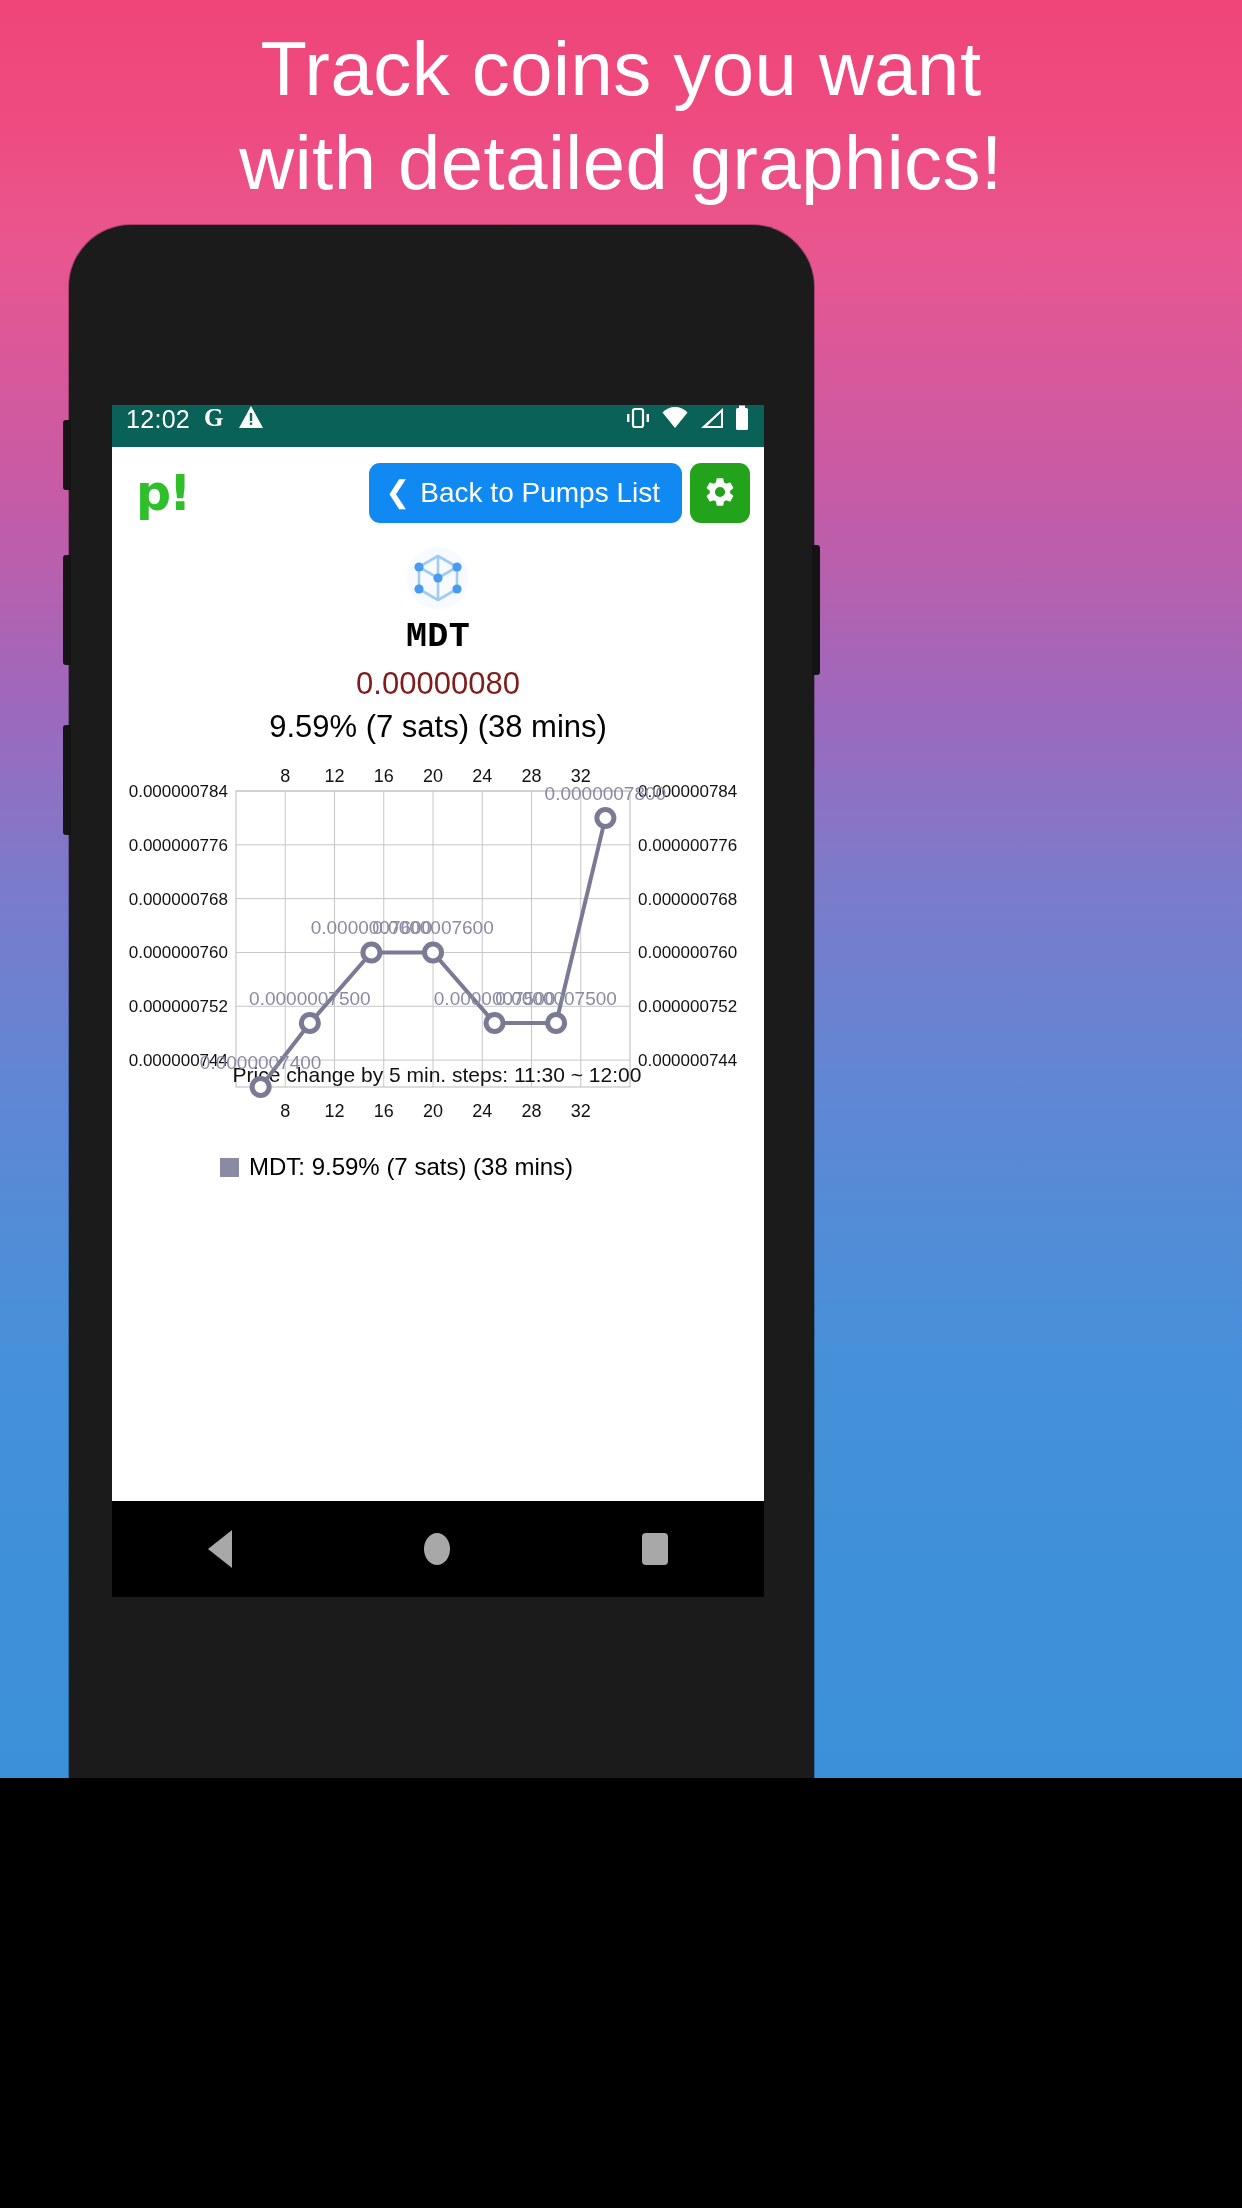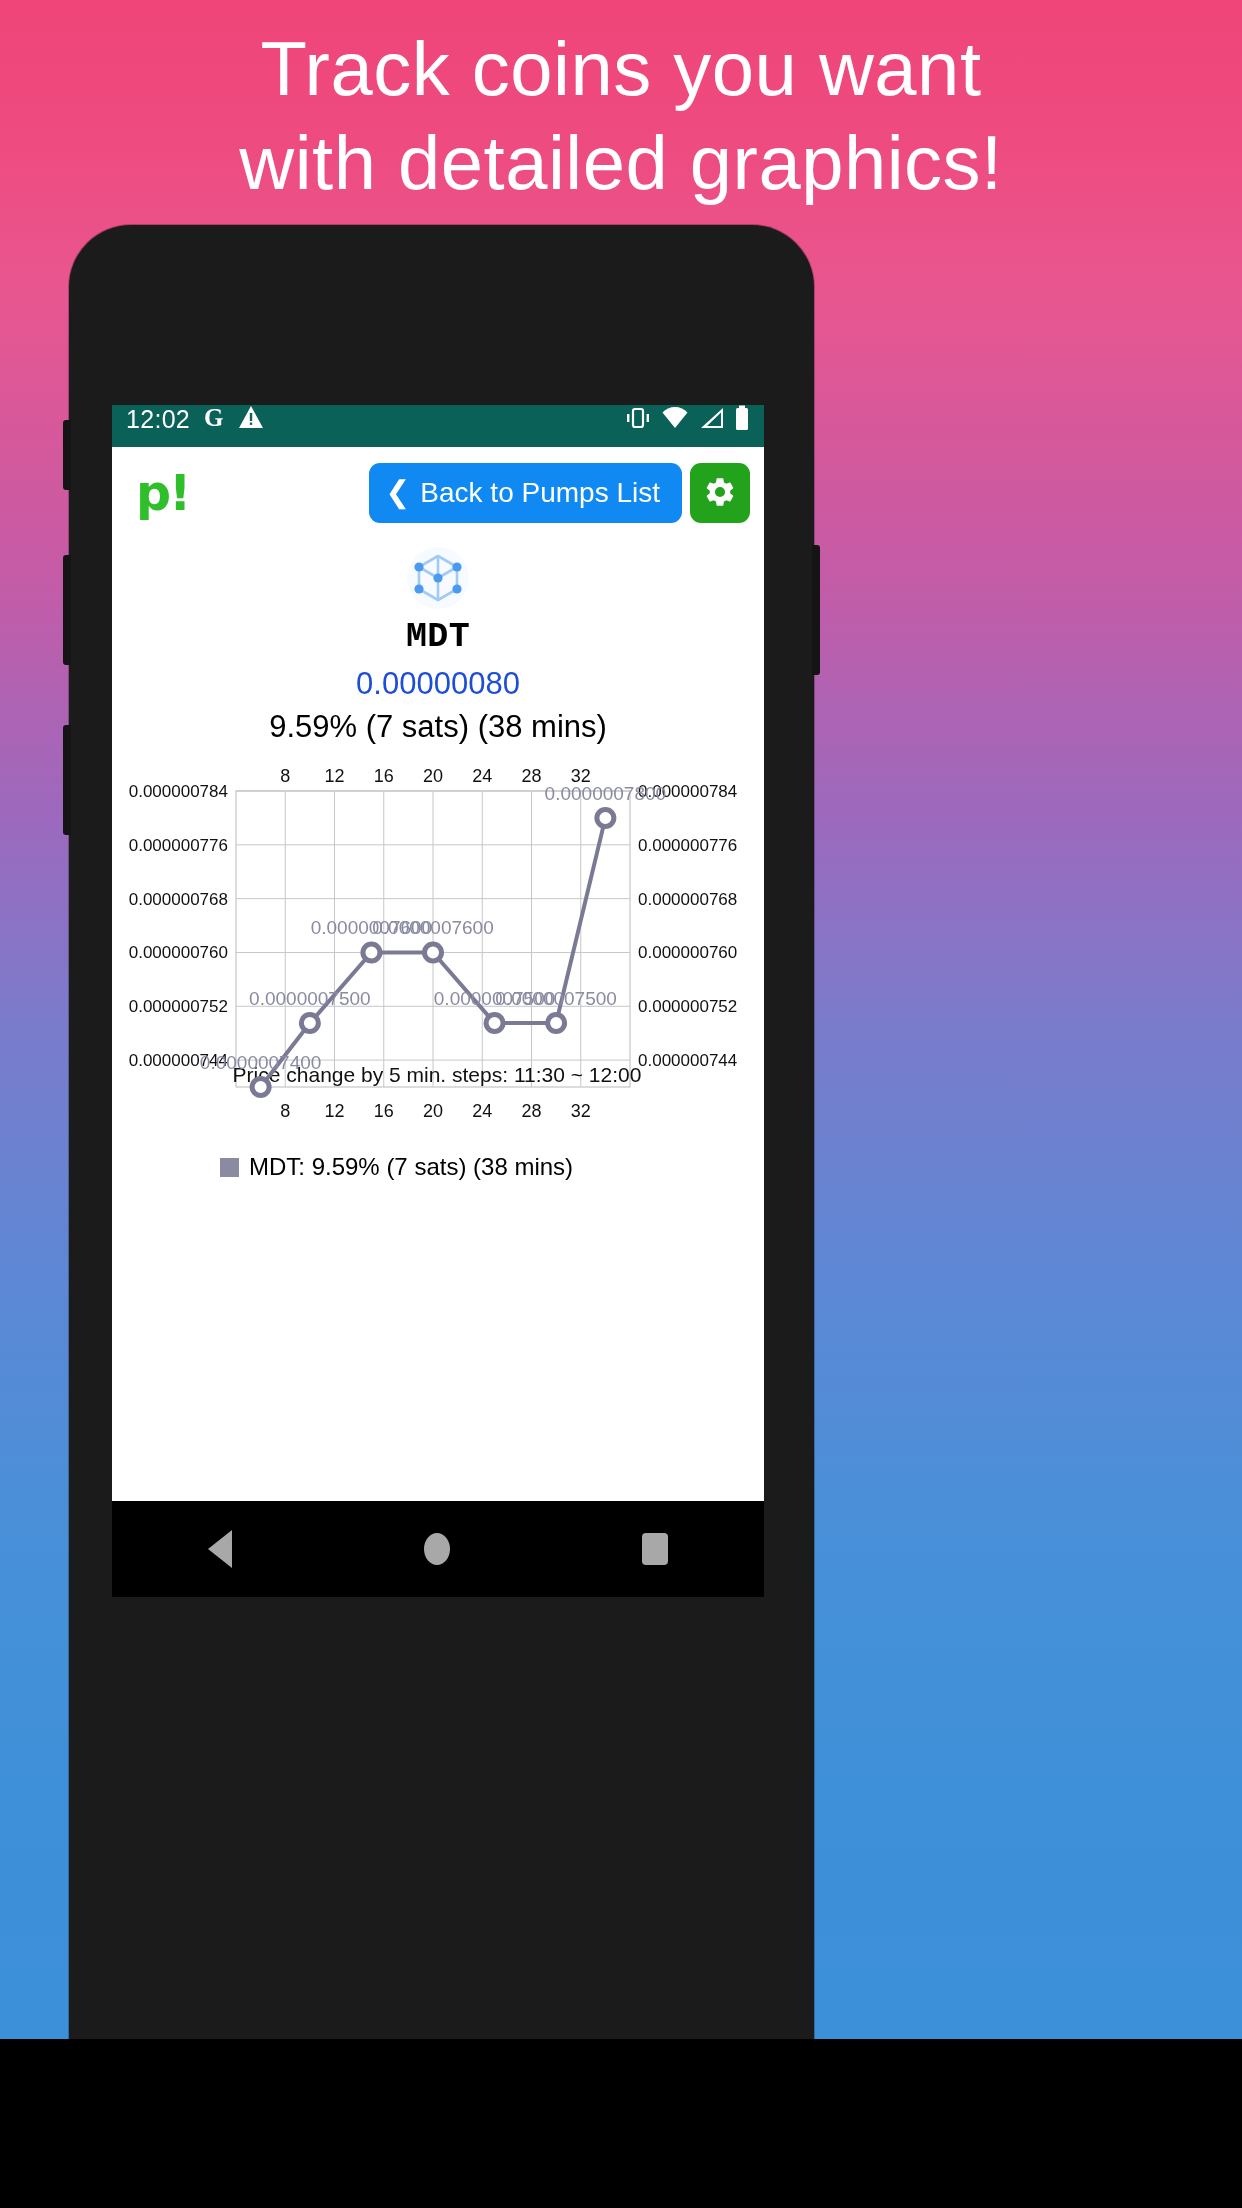--- a/index.html
+++ b/index.html
@@ -13,7 +13,7 @@
   #page {
     position: relative;
     width: 1242px;
-    height: 2039px;
+    height: 1778px;
     overflow: hidden;
     background: linear-gradient(180deg,
         #ef4579 0%,

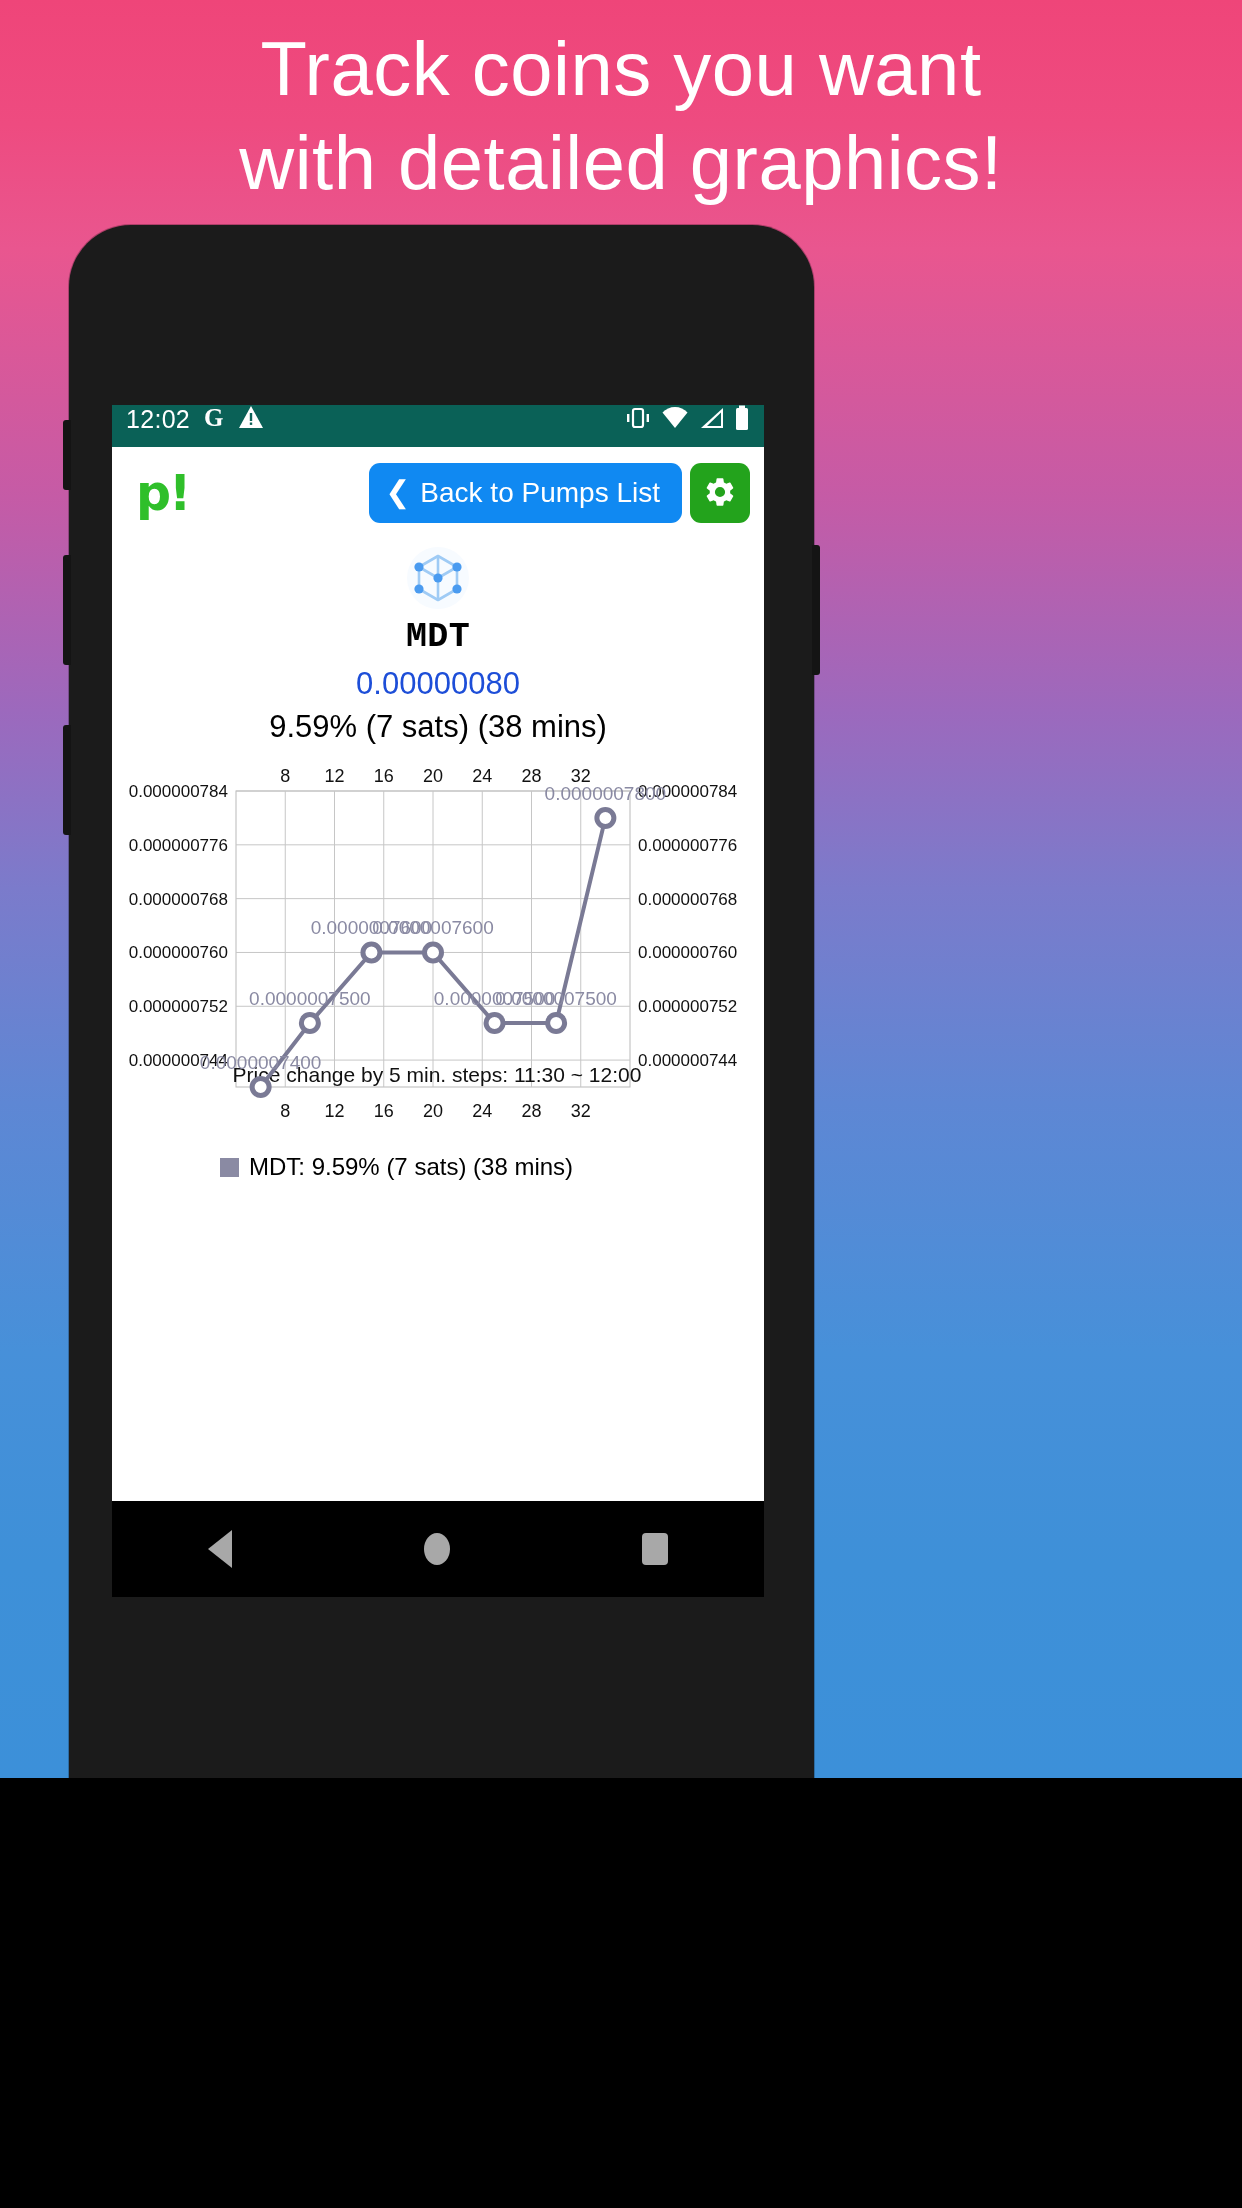--- a/index.html
+++ b/index.html
@@ -192,7 +192,7 @@
   }
   .coin-price {
     font-size: 31px;
-    color: #1d4ed8;
+    color: #7f1d1d;
     margin-top: 9px;
   }
   .coin-change {

